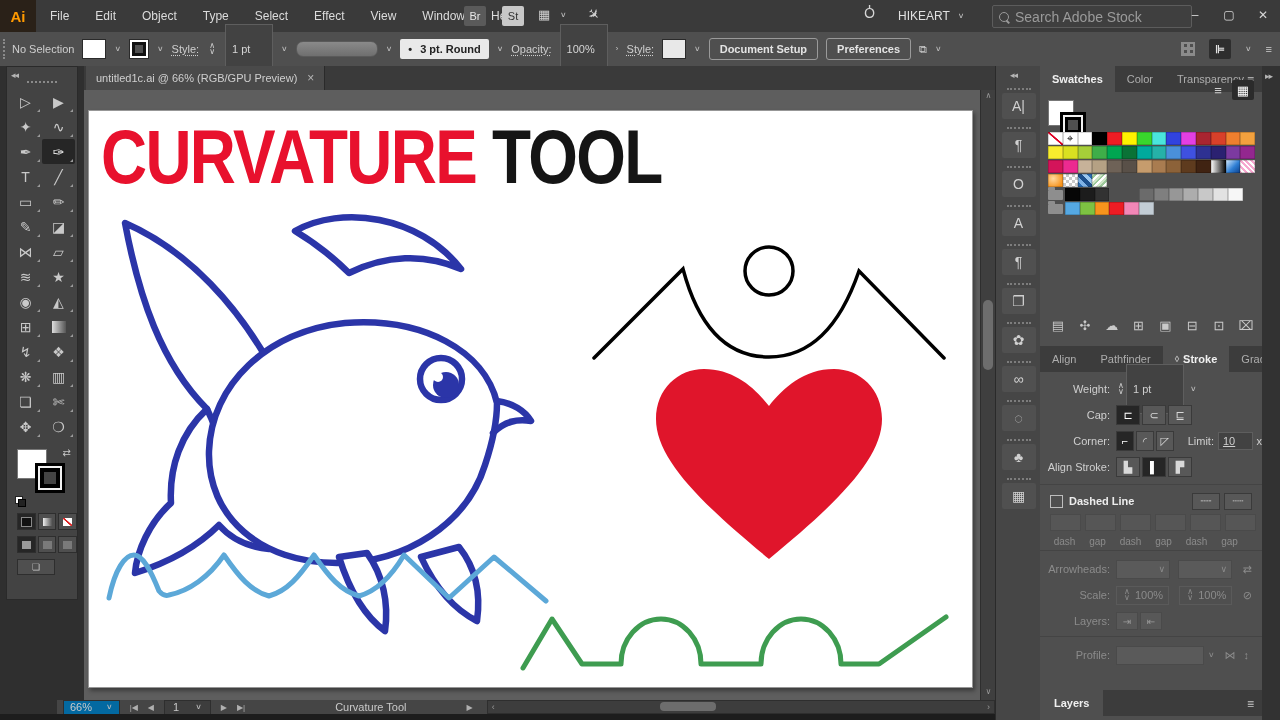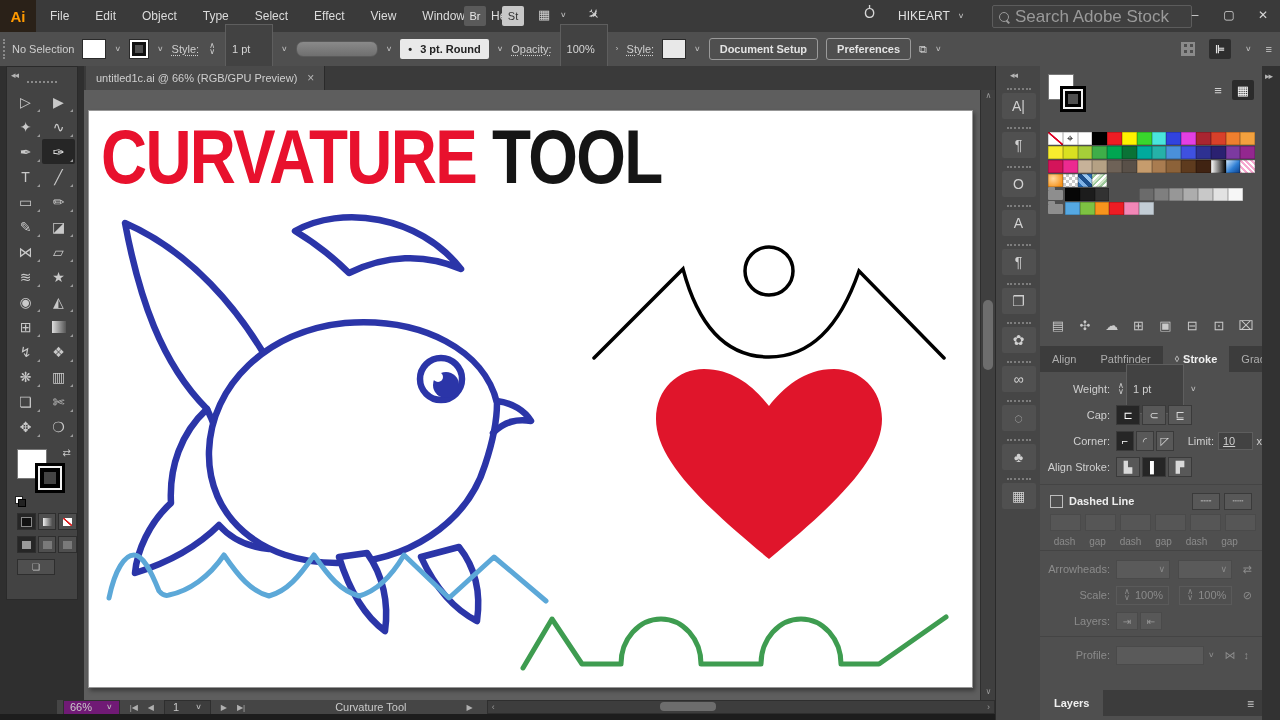--- a/index.html
+++ b/index.html
@@ -24,7 +24,7 @@
   .account{left:898px;top:0;height:32px;display:flex;align-items:center;gap:8px;color:#e0e0e0;font-size:12px;}
   .chev{font-size:9px;color:#bdbdbd;transform:scaleY(.8);}
   .search-box{left:992px;top:5px;width:186px;height:21px;border:1px solid #5c5c5c;border-radius:2px;
-    display:flex;align-items:center;gap:6px;padding:0 6px;color:#9a9a9a;font-size:17px;background:#3f3f3f;}
+    display:flex;align-items:center;gap:6px;padding:0 6px;color:#9a9a9a;font-size:14px;background:#3f3f3f;}
   .lens{width:8px;height:8px;border:1.5px solid #9a9a9a;border-radius:50%;position:relative;flex:none;}
   .lens::after{content:'';position:absolute;width:4px;height:1.5px;background:#9a9a9a;
     transform:rotate(45deg);left:6px;top:8px;}

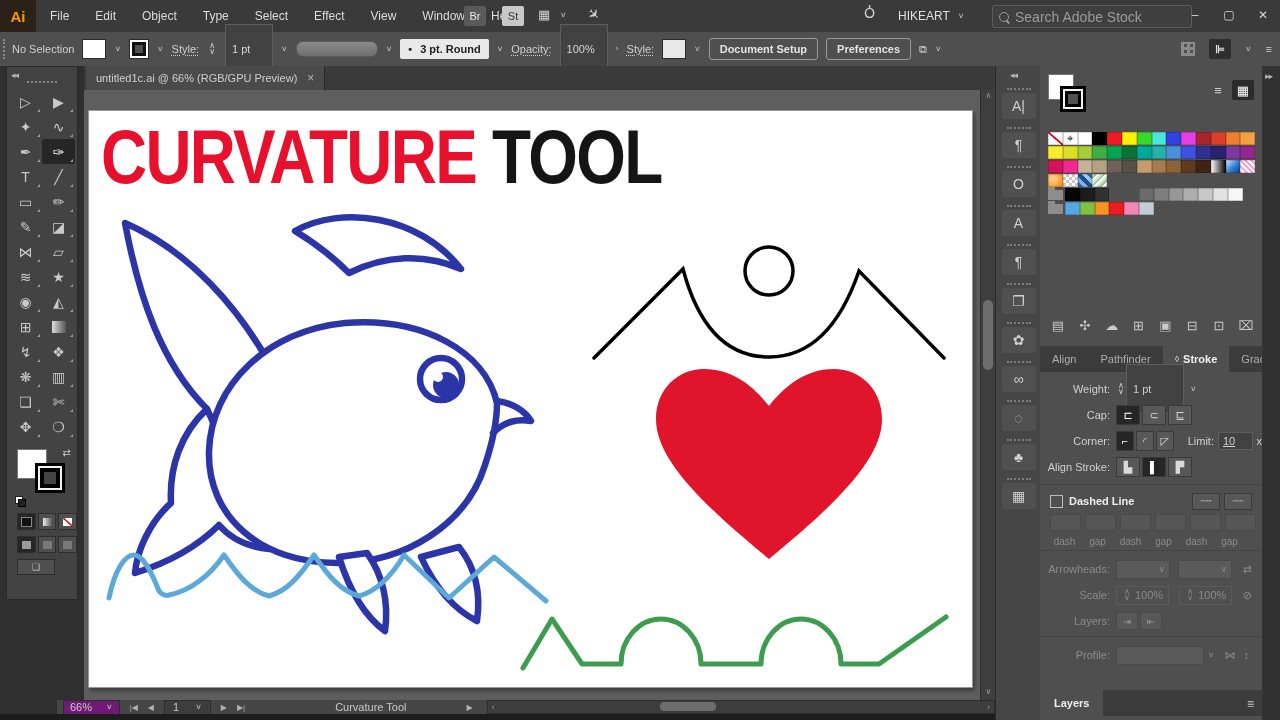--- a/index.html
+++ b/index.html
@@ -516,6 +516,12 @@
 
 <div class="abs panels">
 
+  <div class="ptab-bar">
+    <div class="ptab active">Swatches</div>
+    <div class="ptab">Color</div>
+    <div class="ptab">Transparency</div>
+    <span class="pmenu">≡</span>
+  </div>
   <div class="sw-fs">
     <div class="sw-fill"></div>
     <div class="sw-stroke"></div>

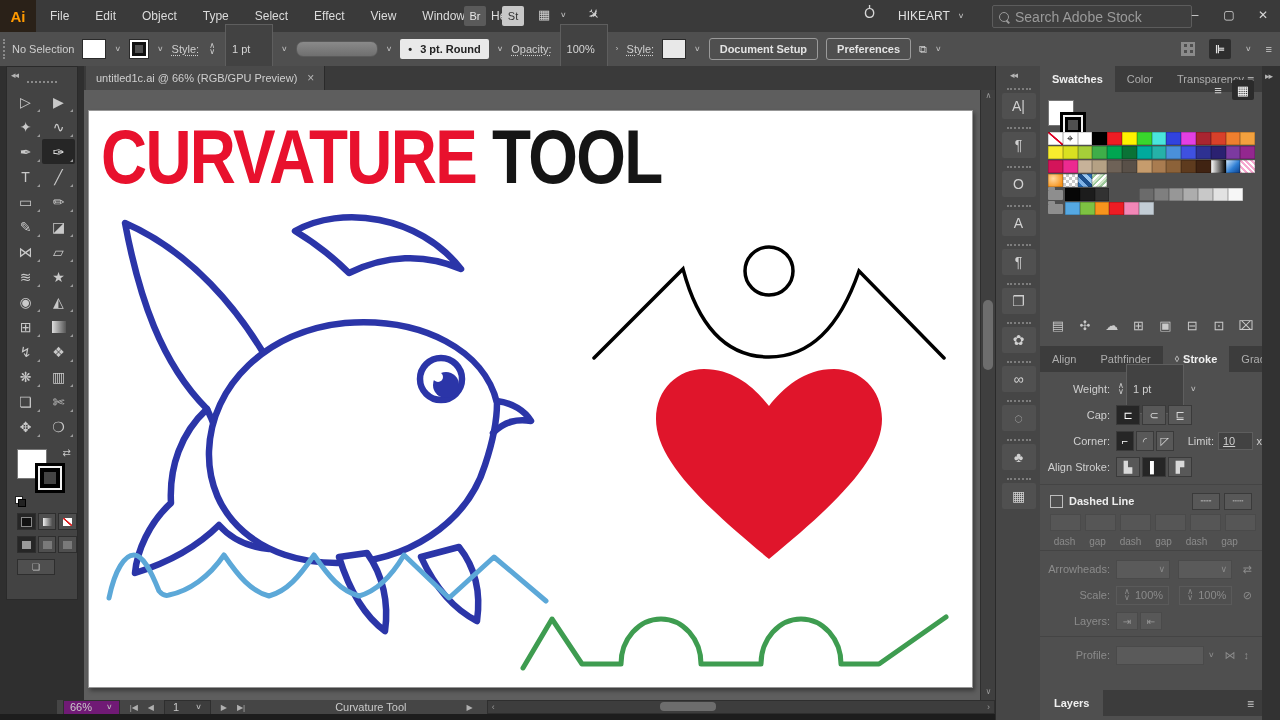--- a/index.html
+++ b/index.html
@@ -176,7 +176,7 @@
   
   .status-bar{left:57px;top:700px;width:938px;height:14px;background:#454545;color:#c9c9c9;
     font-size:11px;display:flex;align-items:center;}
-  .zoom-box{display:flex;align-items:center;gap:14px;background:#701a75;border:1px solid #2e2e2e;
+  .zoom-box{display:flex;align-items:center;gap:14px;background:#0369a1;border:1px solid #2e2e2e;
     height:13px;padding:0 6px;margin-left:6px;}
   .nav{font-size:8px;color:#b0b0b0;margin-left:10px;}
   .ab-box{display:flex;align-items:center;gap:16px;background:#3d3d3d;border:1px solid #2e2e2e;

